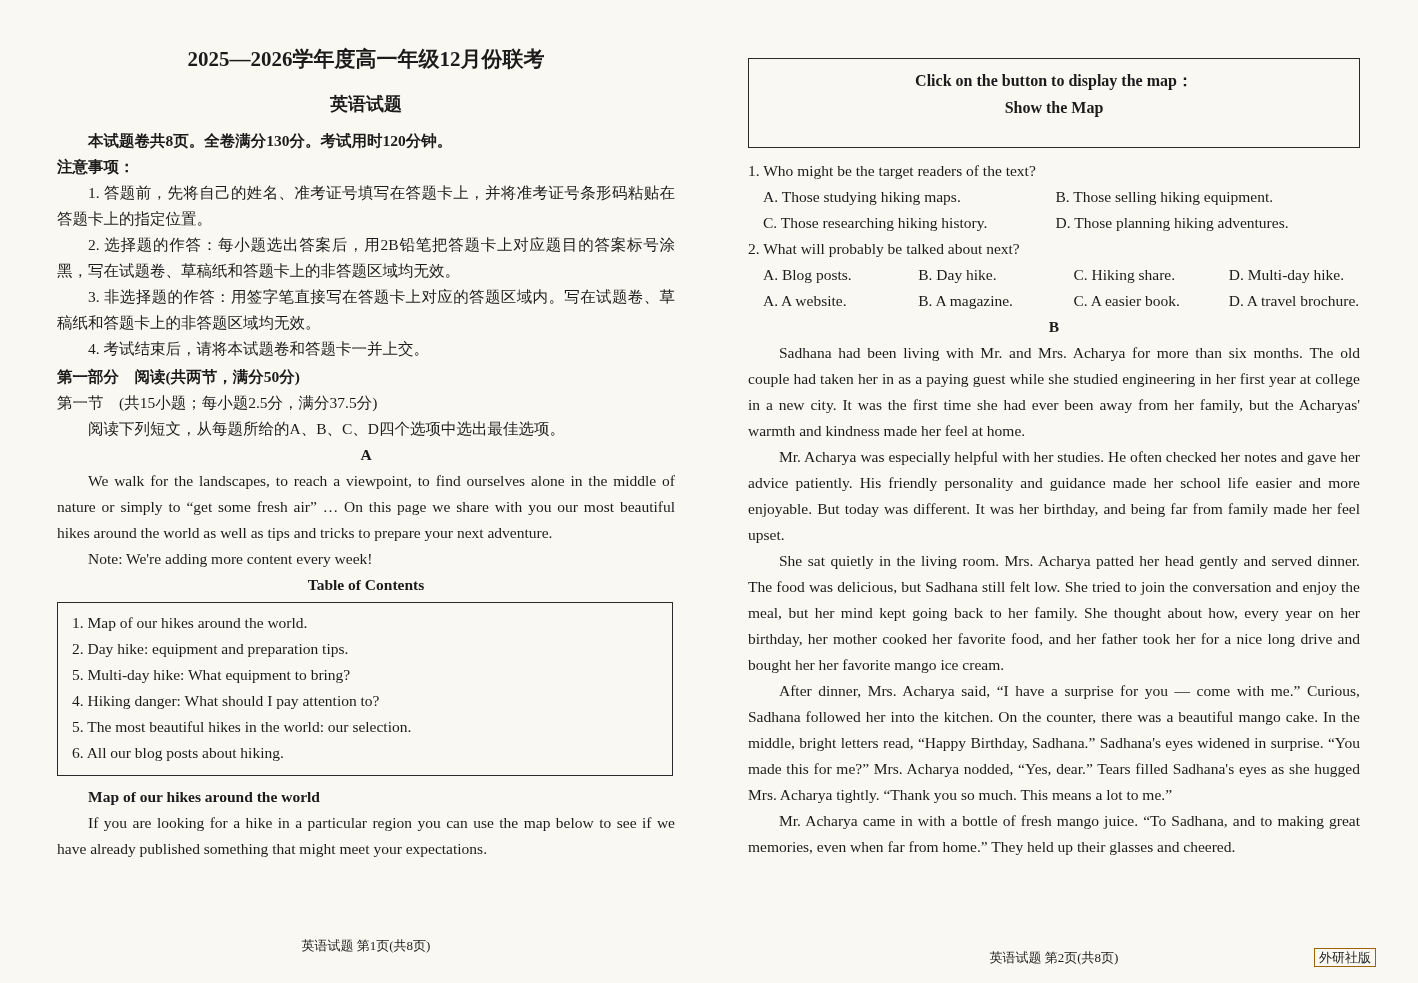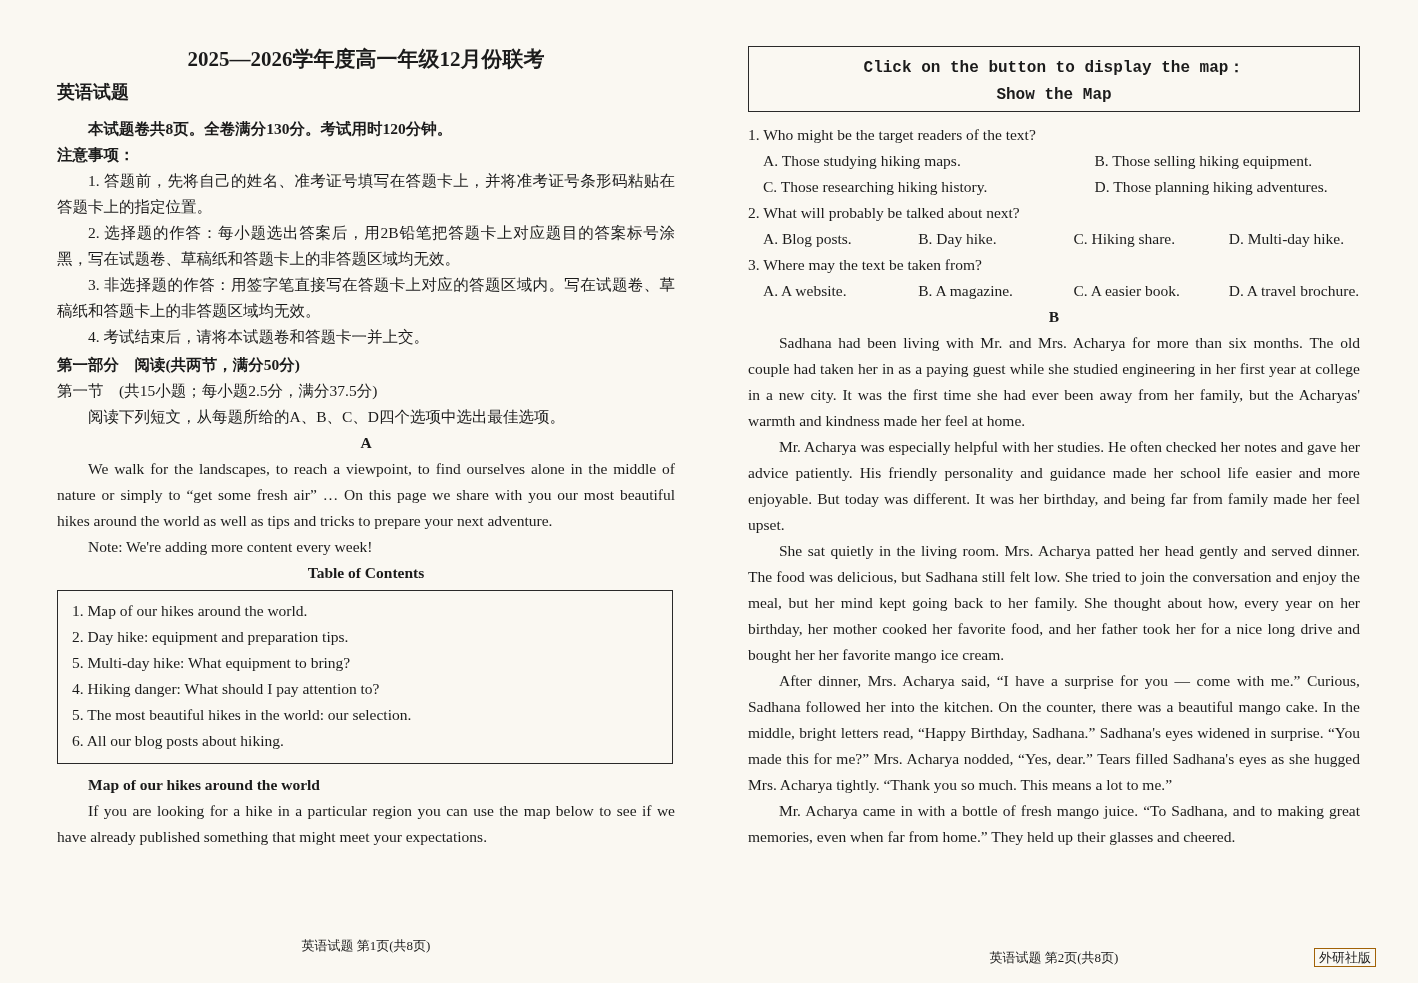--- a/index.html
+++ b/index.html
@@ -21,7 +21,7 @@
   .just   { text-align:justify; }
   .toc-box { border:1.5px solid #2a2a2a; padding:7px 14px 9px; margin:4px 2px 8px 0; }
   .toc-box p { line-height:26px; }
-  .map-box { border:1.5px solid #2a2a2a; padding:8px 6px 2px; margin:0 0 10px;font-family:Liberation Mono, monospace; }
+  .map-box { border:1.5px solid #2a2a2a; padding:8px 6px 26px; margin:12px 0 10px; }
   .map-box p { font-size:16px; line-height:27px; }
   .question .stem { line-height:26px; }
   .opt-row { display:grid; padding-left:15px; line-height:26px; font-size:15.5px; }

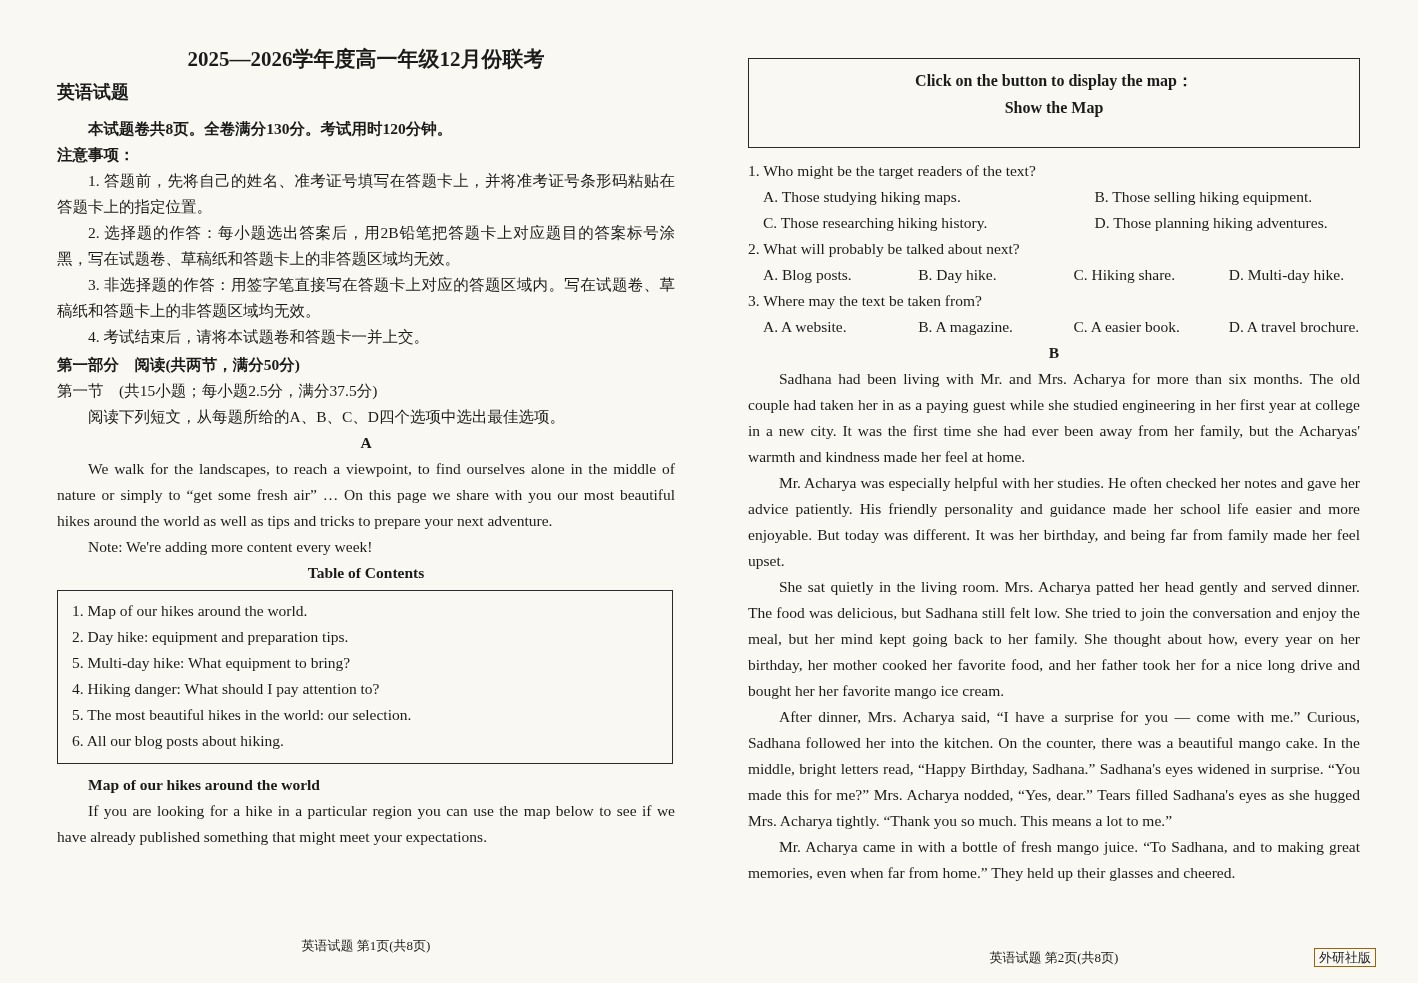--- a/index.html
+++ b/index.html
@@ -14,7 +14,7 @@
   .page-right { width:709px; padding:46px 58px 16px 39px; }
   p { margin:0; font-size:15.5px; line-height:26px; }
   .title    { margin:6px 0 4px; font-size:21px; line-height:30px; text-align:center; font-weight:bold; }
-  .subtitle { margin:0 0 10px;  font-size:18px; line-height:28px; text-align:left; font-weight:bold; }
+  .subtitle { margin:12px 0 10px;  font-size:18px; line-height:28px; text-align:center; font-weight:bold; }
   .bold   { font-weight:bold; }
   .center { text-align:center; }
   .indent { text-indent:2em; }

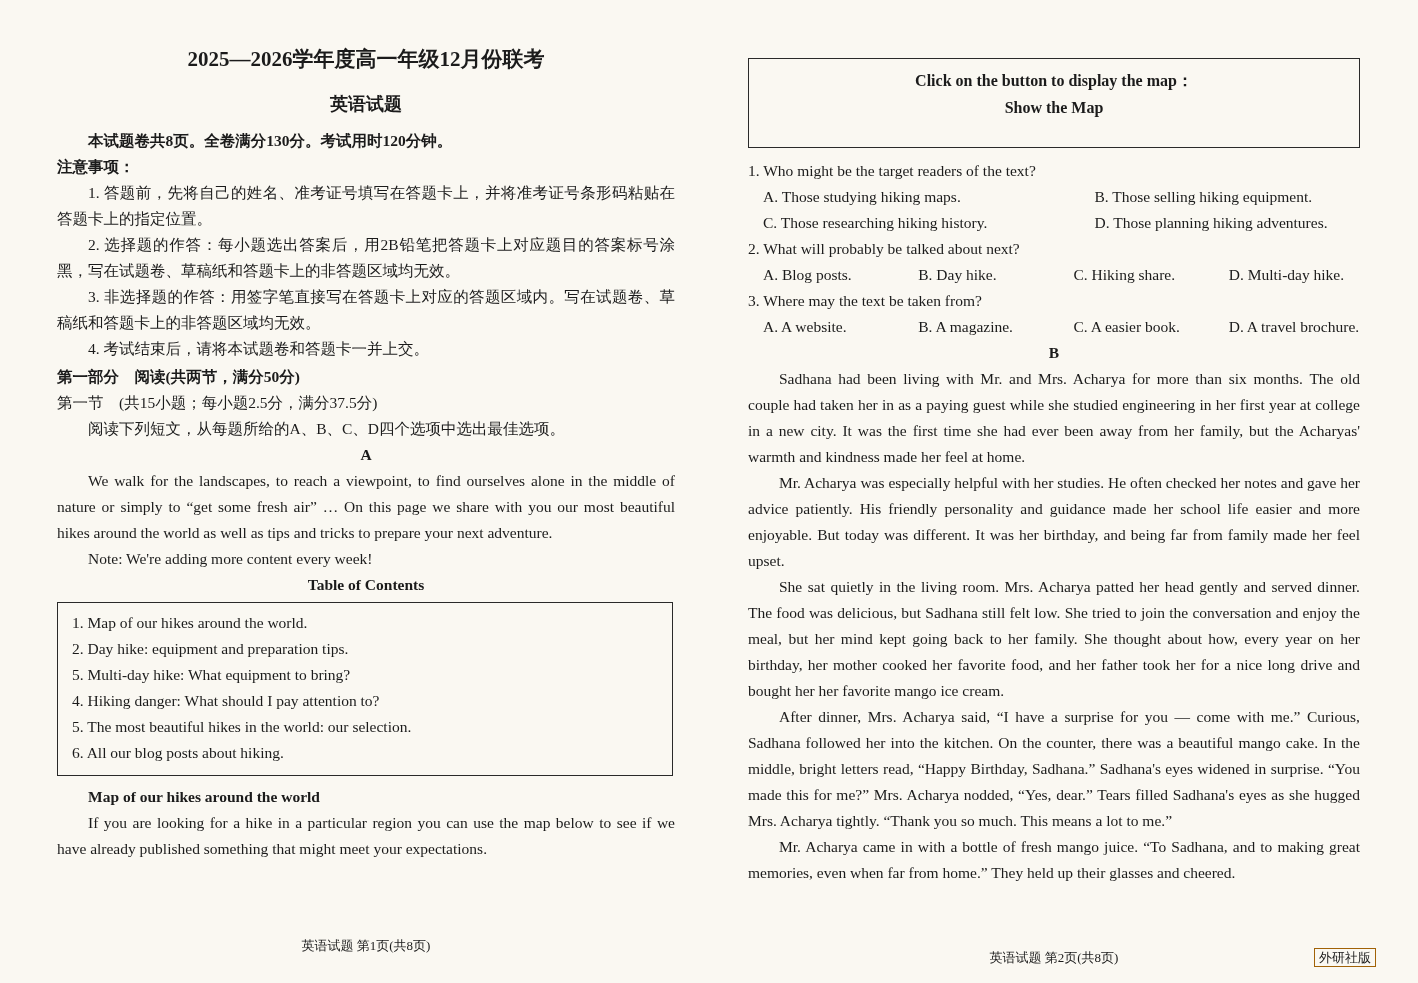--- a/index.html
+++ b/index.html
@@ -25,7 +25,7 @@
   .map-box p { font-size:16px; line-height:27px; }
   .question .stem { line-height:26px; }
   .opt-row { display:grid; padding-left:15px; line-height:26px; font-size:15.5px; }
-  .cols-2 { grid-template-columns:49% 1fr;gap:39px; }
+  .cols-2 { grid-template-columns:49% 1fr; }
   .cols-4 { grid-template-columns:repeat(4,1fr);gap:24px; }
   .footer { margin-top:auto; padding-top:6px; text-align:center; font-size:13px; line-height:18px; }
   .footer-right { position:relative; }

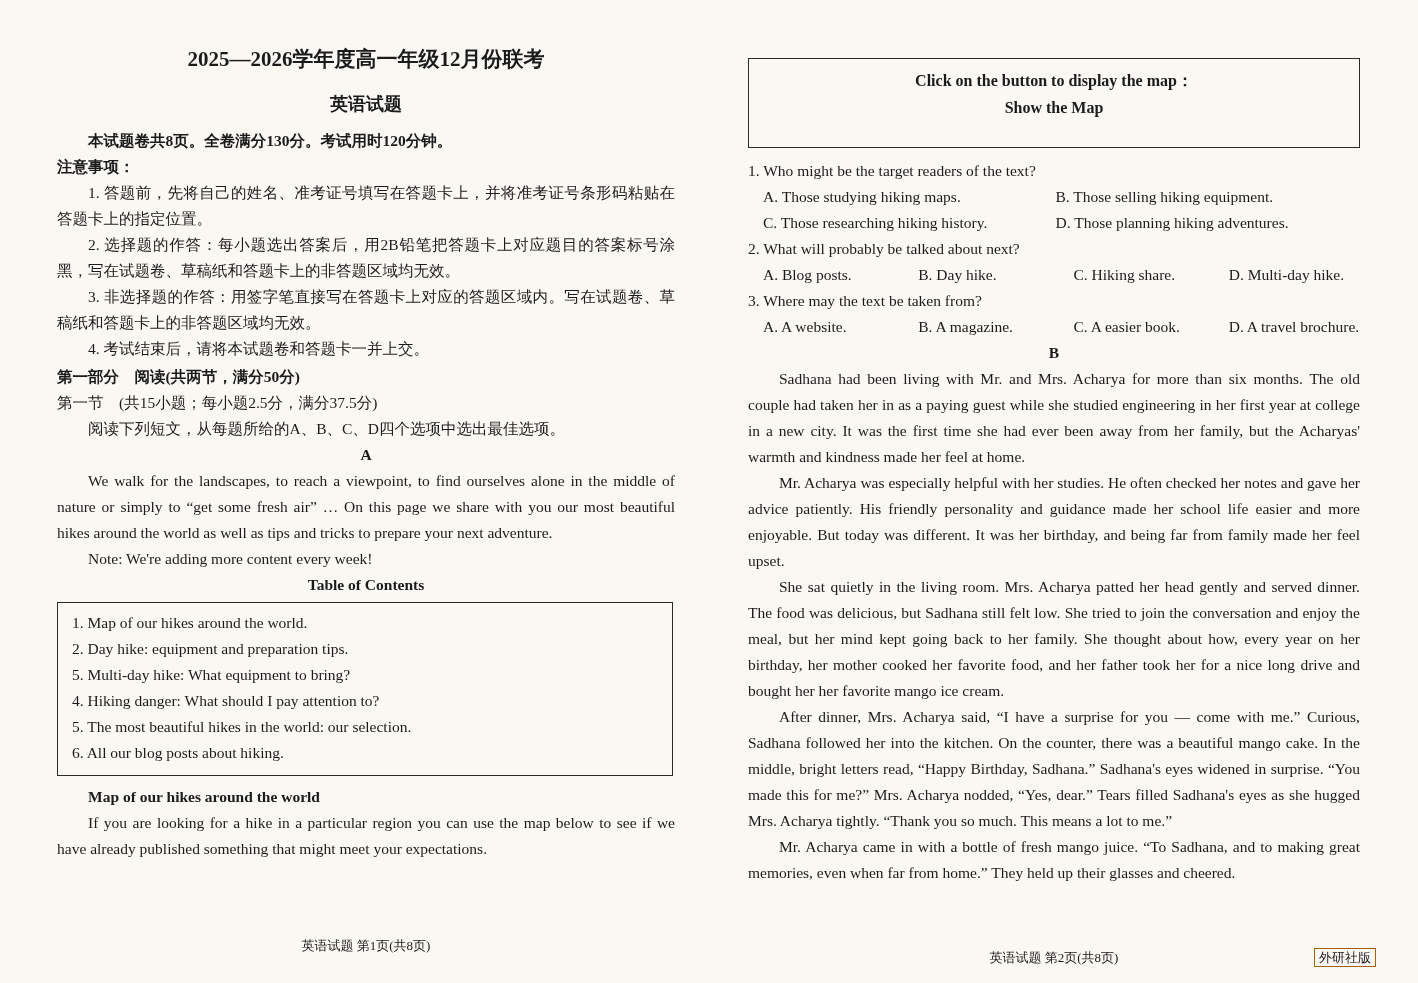--- a/index.html
+++ b/index.html
@@ -102,7 +102,6 @@
     </div>
 
     <div class="question">
-      <p class="stem">3. Where may the text be taken from?</p>
       <div class="opt-row cols-4">
         <span>A. A website.</span>
         <span>B. A magazine.</span>

